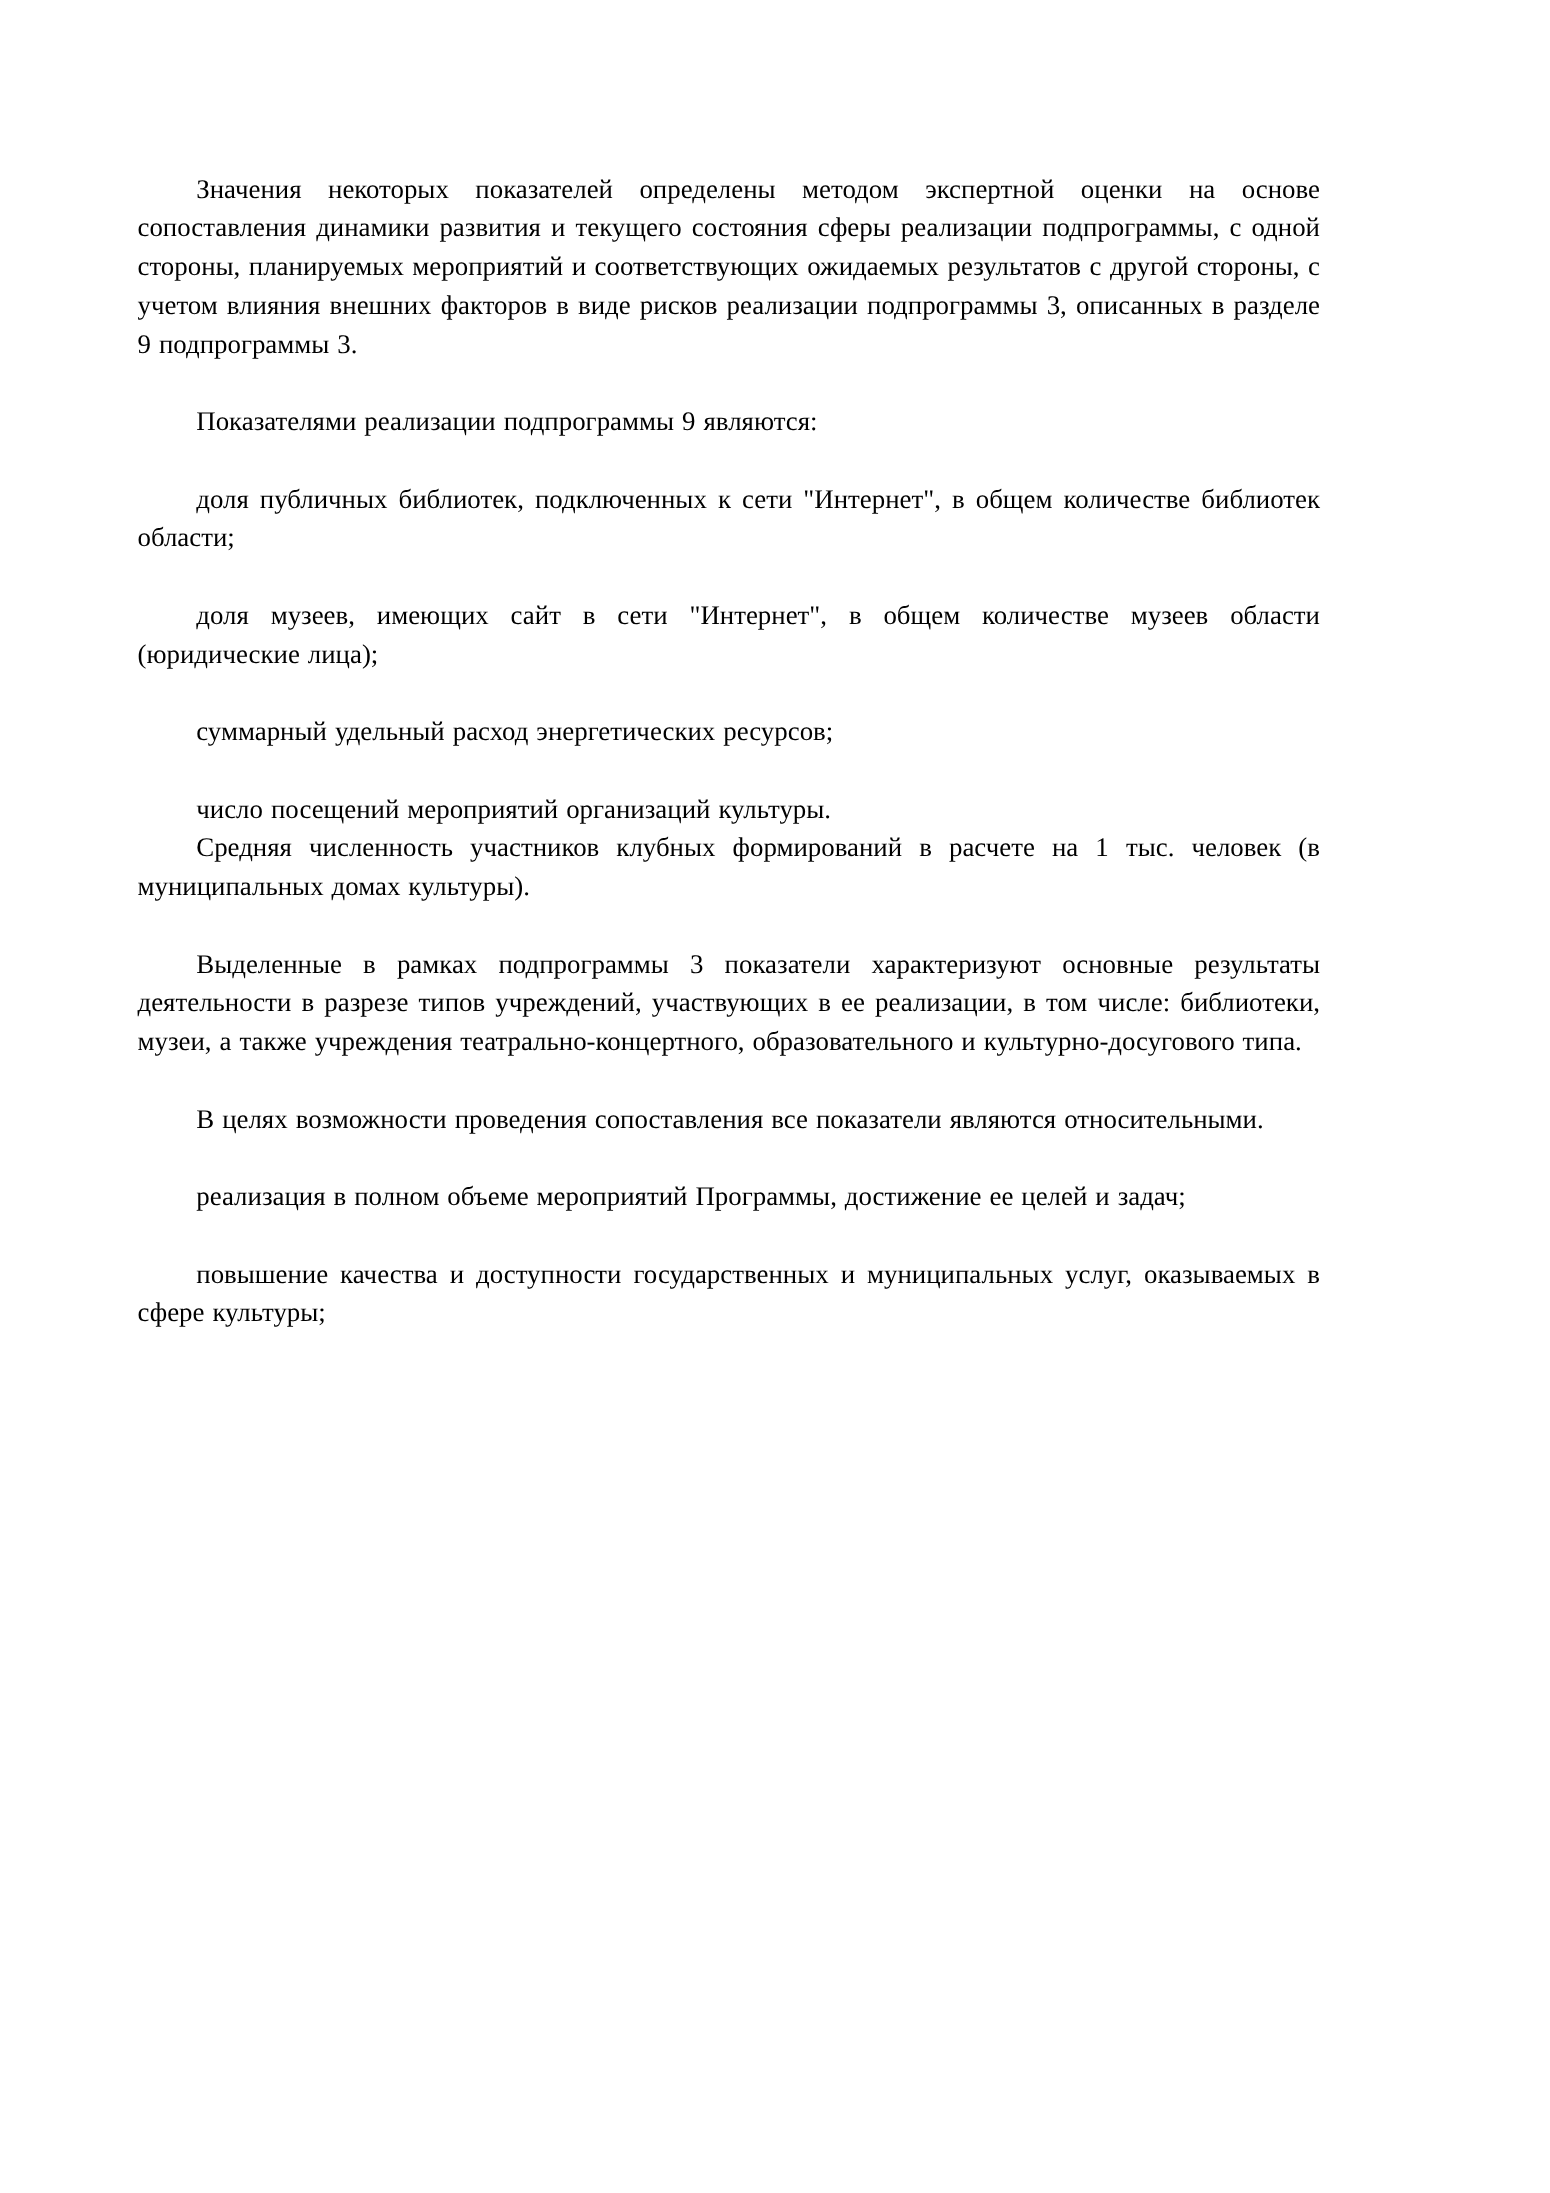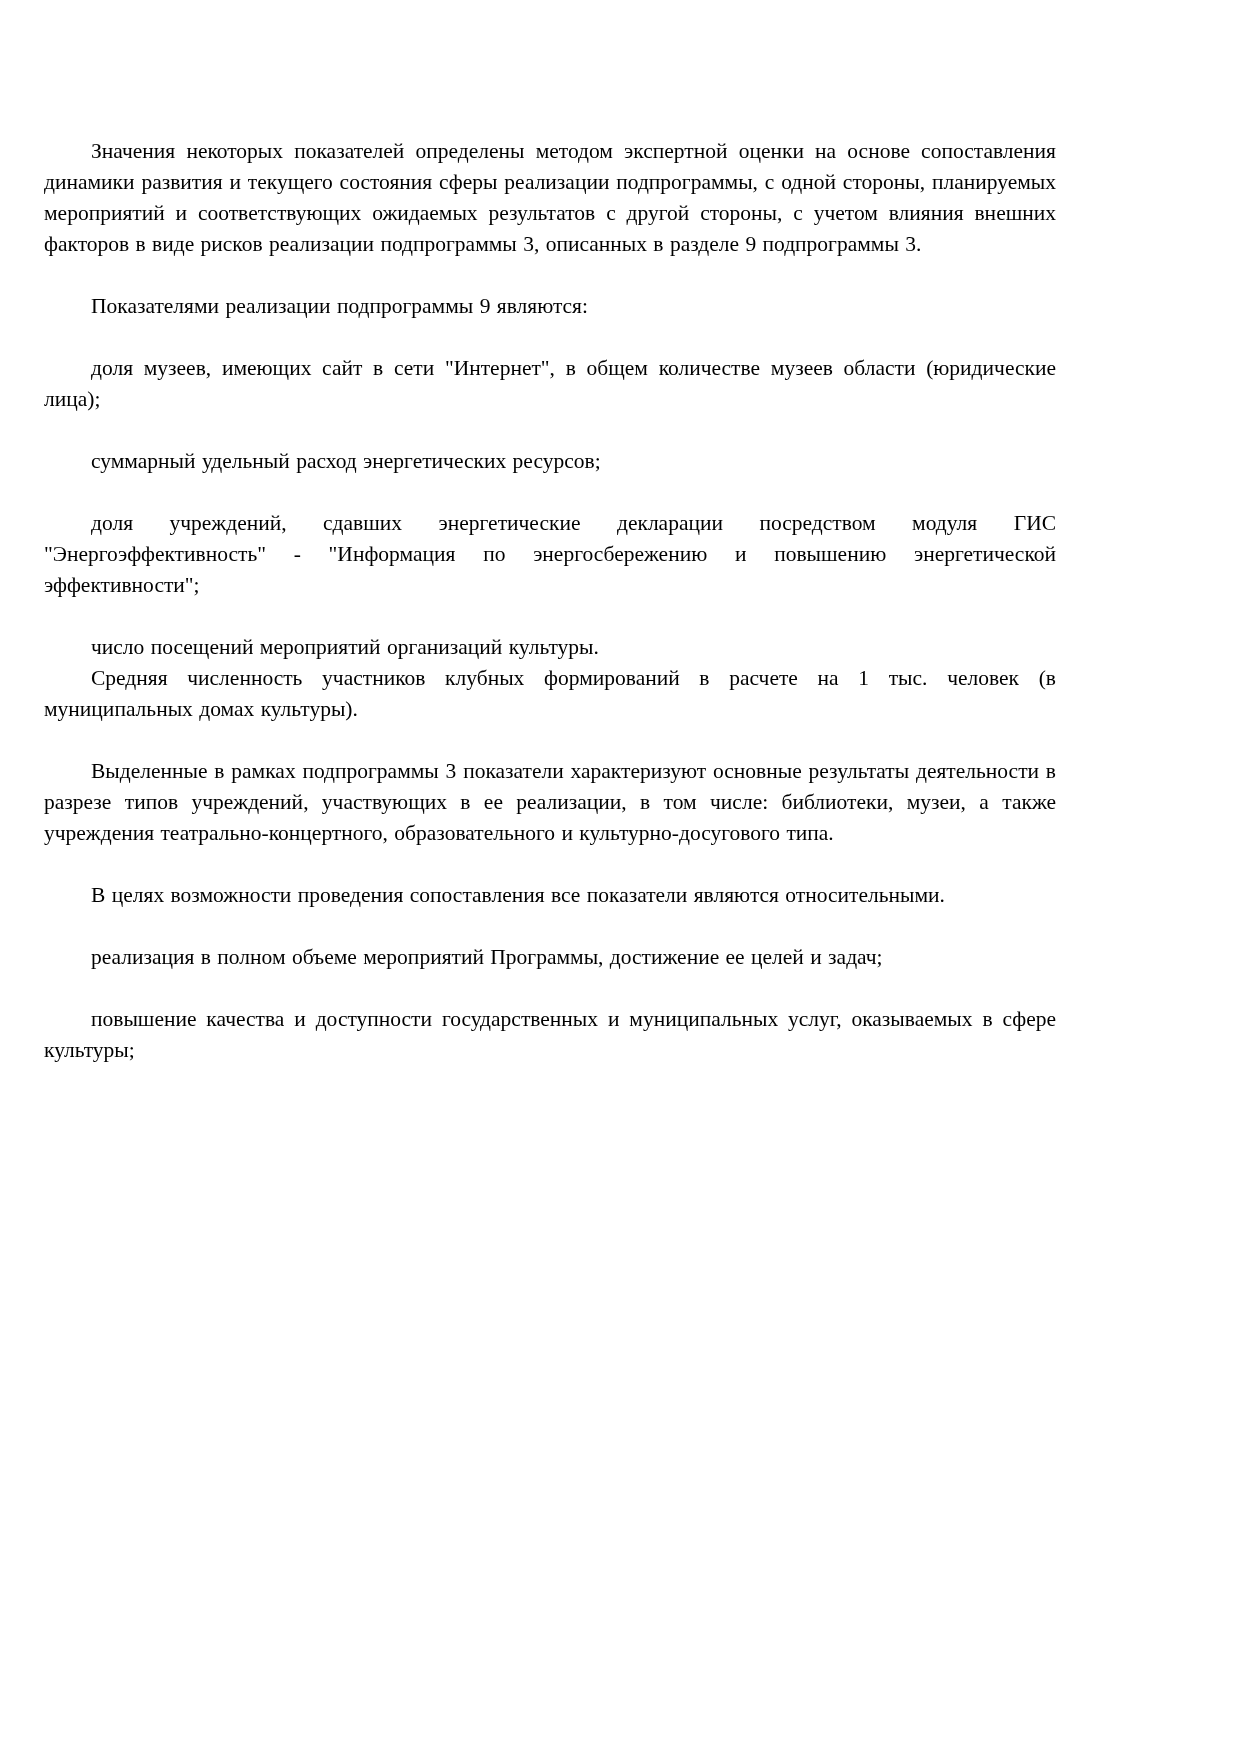--- a/index.html
+++ b/index.html
@@ -19,7 +19,7 @@
     box-sizing: border-box;
     width: 1240px;
     height: 1754px;
-    padding: 136px 184px 60px 44px;
+    padding: 136px 184px 60px 110px;
   }
   .doc p {
     margin: 0 0 31px 0;

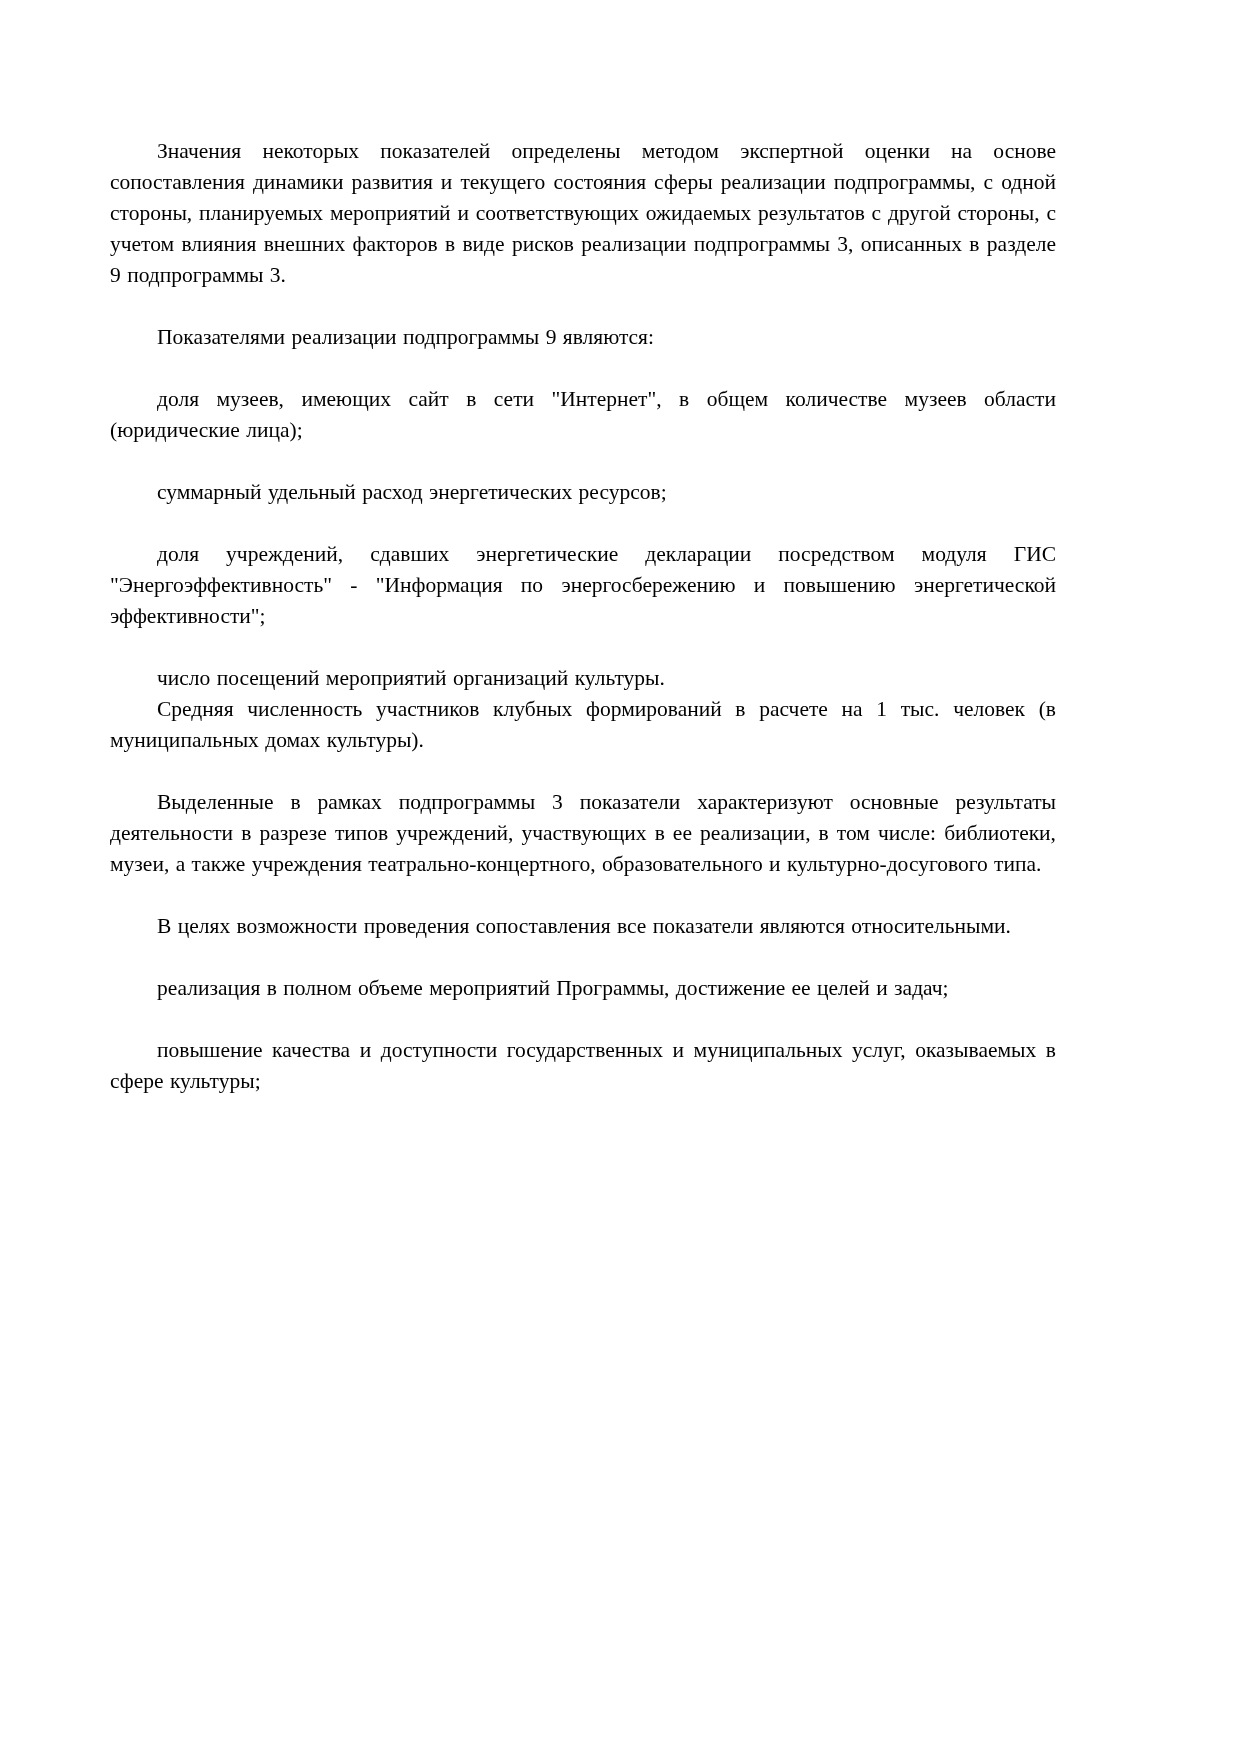--- a/index.html
+++ b/index.html
@@ -45,6 +45,7 @@
   <div class="doc">
     <p class="p-indent">Значения некоторых показателей определены методом экспертной оценки на основе сопоставления динамики развития и текущего состояния сферы реализации подпрограммы, с одной стороны, планируемых мероприятий и соответствующих ожидаемых результатов с другой стороны, с учетом влияния внешних факторов в виде рисков реализации подпрограммы 3, описанных в разделе 9 подпрограммы 3.</p>
     <p class="p-indent">Показателями реализации подпрограммы 9 являются:</p>
+    <p class="p-indent">доля публичных библиотек, подключенных к сети "Интернет", в общем количестве библиотек области;</p>
     <p class="p-indent">доля музеев, имеющих сайт в сети "Интернет", в общем количестве музеев области (юридические лица);</p>
     <p class="p-indent">суммарный удельный расход энергетических ресурсов;</p>
     <p class="p-indent">доля учреждений, сдавших энергетические декларации посредством модуля ГИС "Энергоэффективность" - "Информация по энергосбережению и повышению энергетической эффективности";</p>

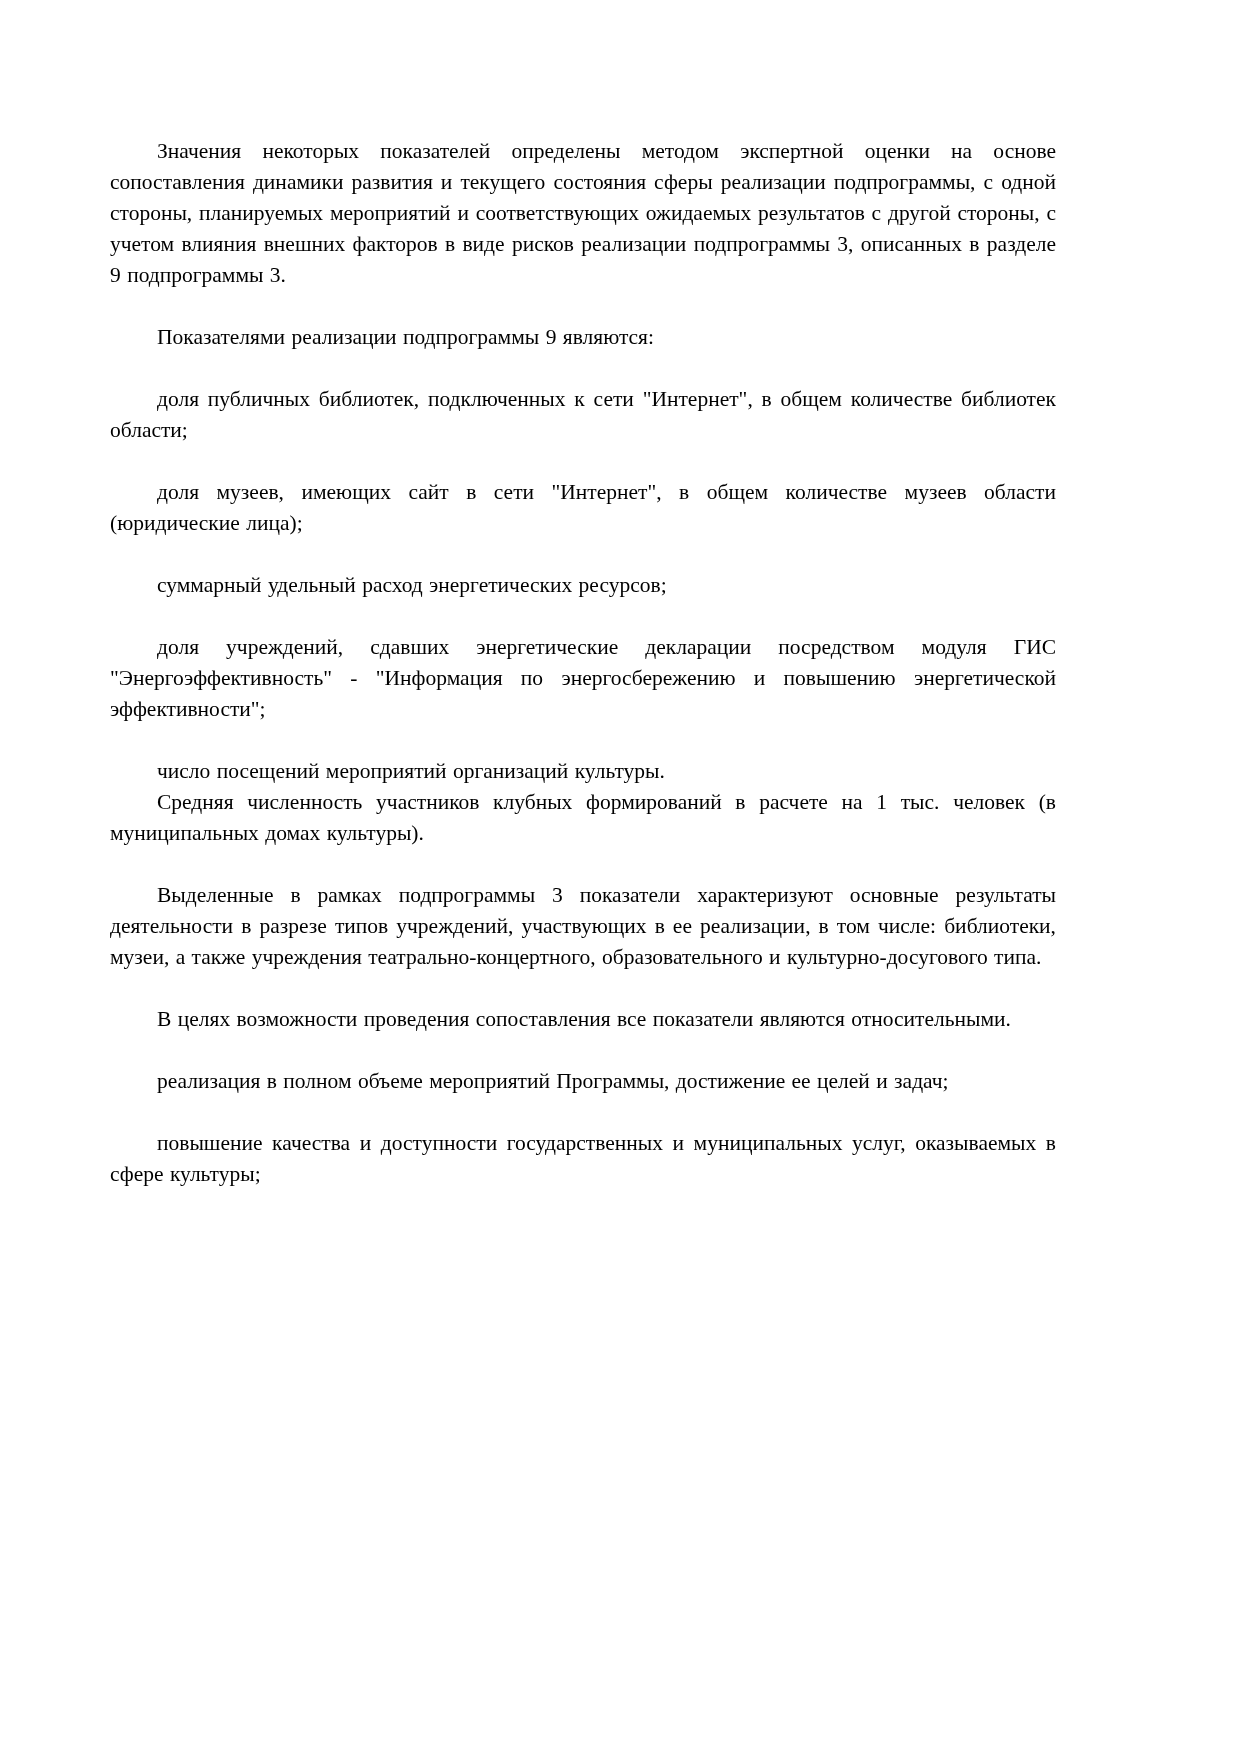--- a/index.html
+++ b/index.html
@@ -48,7 +48,6 @@
     <p class="p-indent">доля публичных библиотек, подключенных к сети "Интернет", в общем количестве библиотек области;</p>
     <p class="p-indent">доля музеев, имеющих сайт в сети "Интернет", в общем количестве музеев области (юридические лица);</p>
     <p class="p-indent">суммарный удельный расход энергетических ресурсов;</p>
-    <p class="p-indent">доля учреждений, сдавших энергетические декларации посредством модуля ГИС "Энергоэффективность" - "Информация по энергосбережению и повышению энергетической эффективности";</p>
     <p class="p-indent p-tight">число посещений мероприятий организаций культуры.</p>
     <p class="p-indent">Средняя численность участников клубных формирований в расчете на 1 тыс. человек (в муниципальных домах культуры).</p>
     <p class="p-indent">Выделенные в рамках подпрограммы 3 показатели характеризуют основные результаты деятельности в разрезе типов учреждений, участвующих в ее реализации, в том числе: библиотеки, музеи, а также учреждения театрально-концертного, образовательного и культурно-досугового типа.</p>

